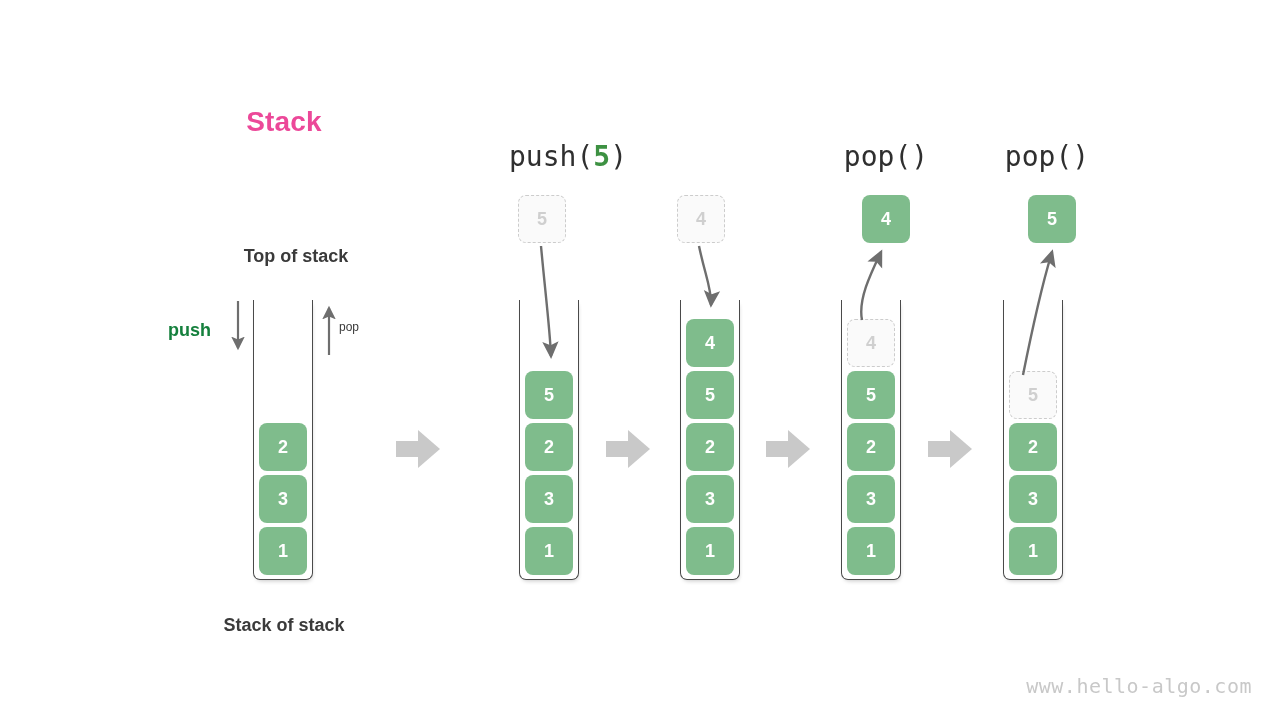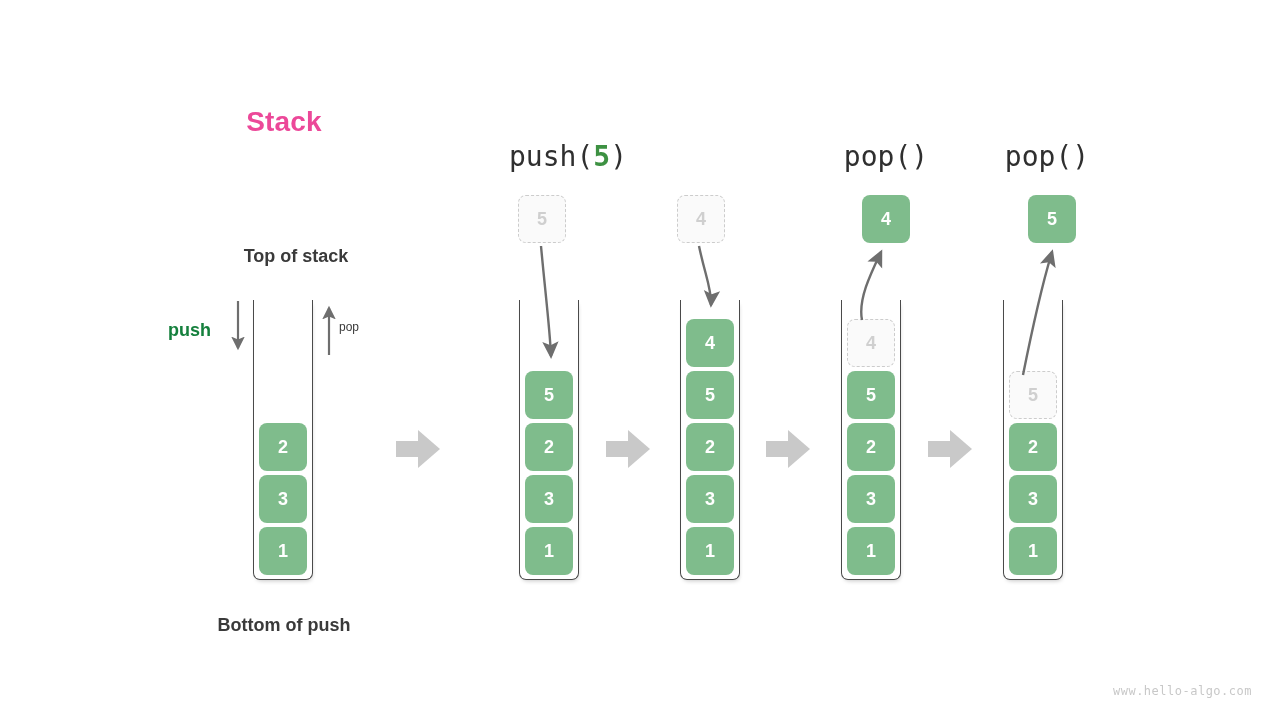--- a/index.html
+++ b/index.html
@@ -192,7 +192,7 @@
   <div class="stack-title">Stack</div>
 
   <div class="lbl-top">Top of stack</div>
-  <div class="lbl-bottom">Bottom of push</div>
+  <div class="lbl-bottom">Stack of stack</div>
   <div class="lbl-push">push</div>
   <div class="lbl-pop">pop</div>
 

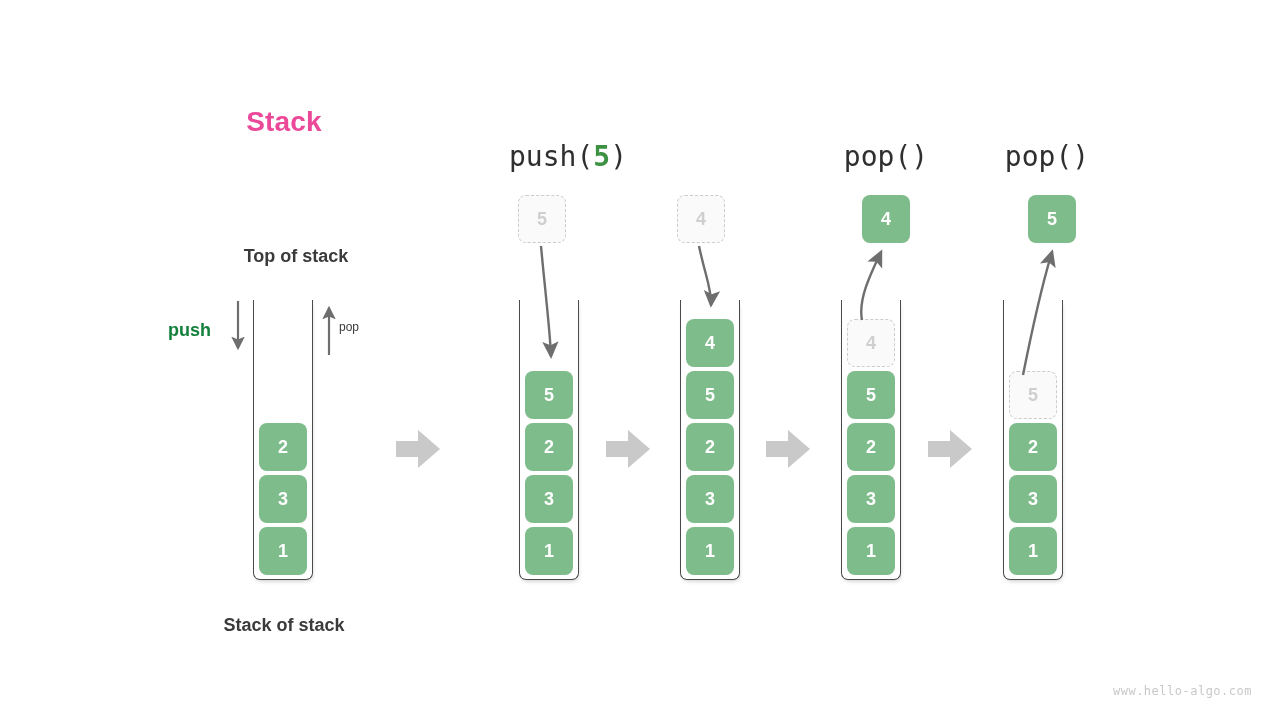--- a/index.html
+++ b/index.html
@@ -179,7 +179,7 @@
     right: 28px;
     bottom: 22px;
     font-family: "DejaVu Sans Mono", "Liberation Mono", monospace;
-    font-size: 12px;
+    font-size: 20px;
     color: #c8c8c8;
     letter-spacing: 0.5px;
   }

